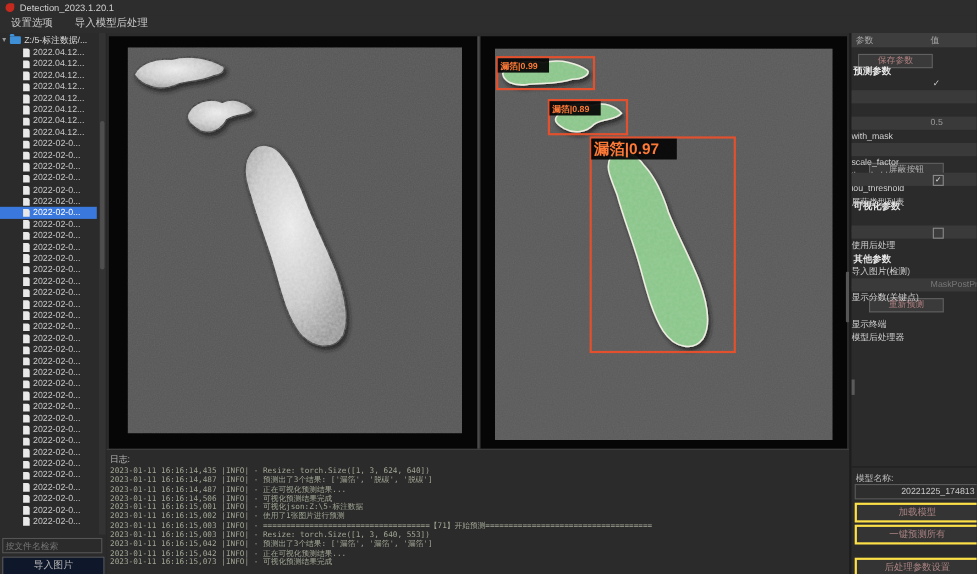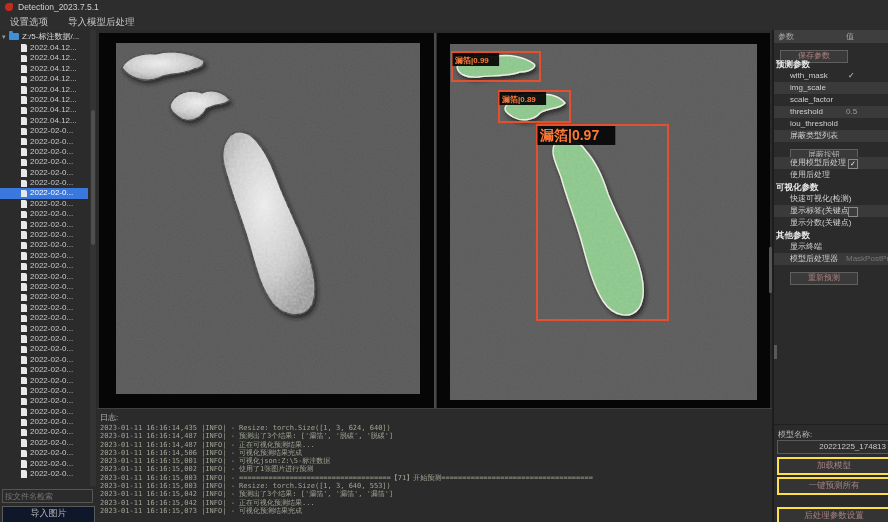--- a/index.html
+++ b/index.html
@@ -98,7 +98,7 @@
 
   <div class="titlebar">
     <span class="app-icon"></span>
-    <span>Detection_2023.7.5.1</span>
+    <span>Detection_2023.1.20.1</span>
   </div>
 
   <div class="menubar" id="menubar">

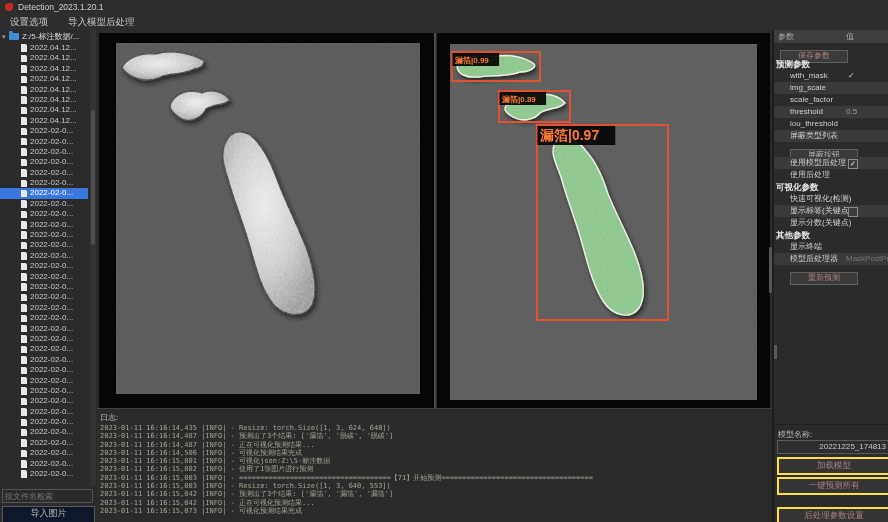--- a/index.html
+++ b/index.html
@@ -61,7 +61,7 @@
   .ph-value{position:absolute;left:72px;top:0;}
   .param-row{position:relative;height:12px;line-height:12px;font-size:8px;color:#cfcfcf;white-space:nowrap;}
   .param-row.striped{background:#3a3a3a;}
-  .plabel{padding-left:16px;display:inline-block;overflow:hidden;max-width:70px;}
+  .plabel{display:inline-block;overflow:hidden;max-width:70px;margin-top:48px;}
   .param-section{height:12px;line-height:12px;font-size:8.5px;font-weight:bold;color:#e8e8e8;padding-left:2px;}
   .pval{position:absolute;left:72px;top:0;color:#9a9a9a;}
   .pval.muted{color:#777;max-width:42px;overflow:hidden;display:inline-block;}

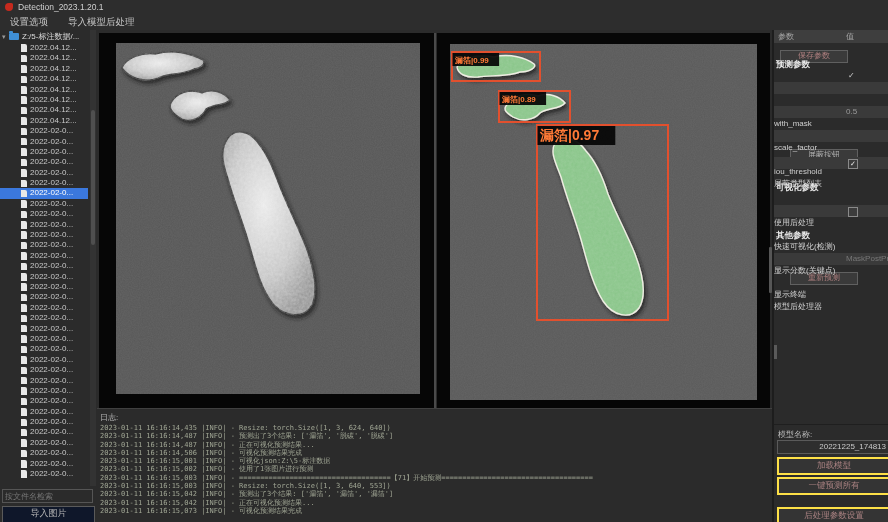--- a/index.html
+++ b/index.html
@@ -380,7 +380,7 @@
         <div class="param-row striped"><span class="plabel">使用模型后处理</span><span class="cbox">✓</span></div>
         <div class="param-row"><span class="plabel">使用后处理</span></div>
         <div class="param-section">可视化参数</div>
-        <div class="param-row"><span class="plabel">快速可视化(检测)</span></div>
+        <div class="param-row"><span class="plabel">导入图片(检测)</span></div>
         <div class="param-row striped"><span class="plabel">显示标签(关键点)</span><span class="cbox"></span></div>
         <div class="param-row"><span class="plabel">显示分数(关键点)</span></div>
         <div class="param-section">其他参数</div>

